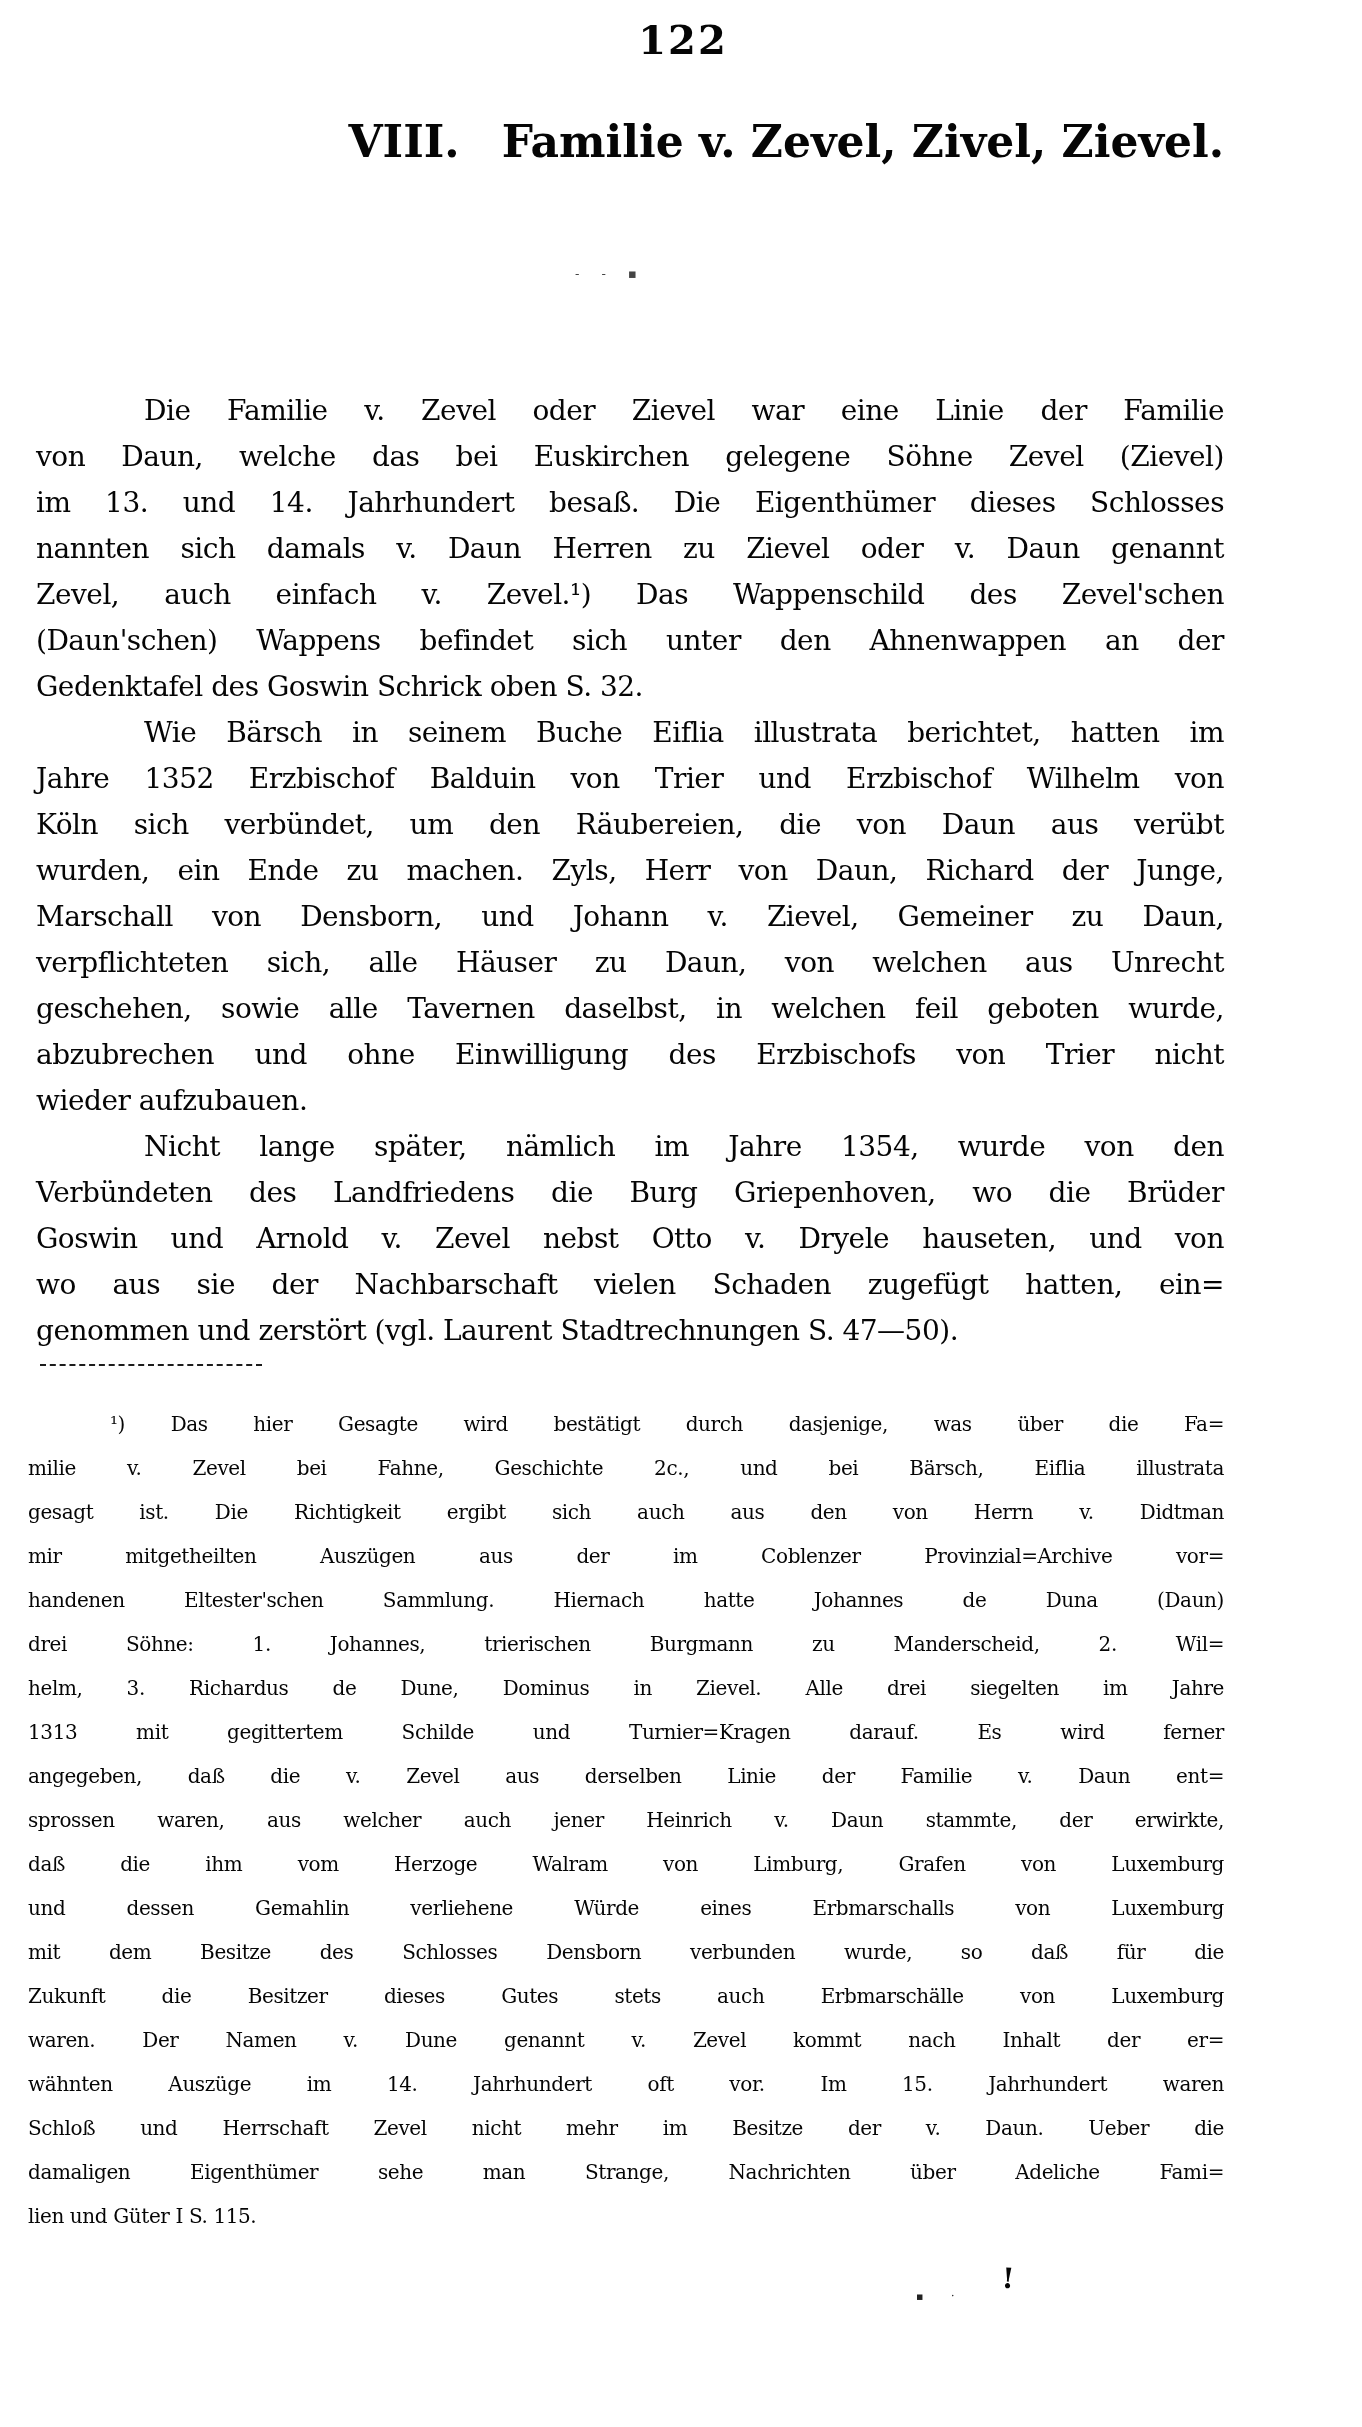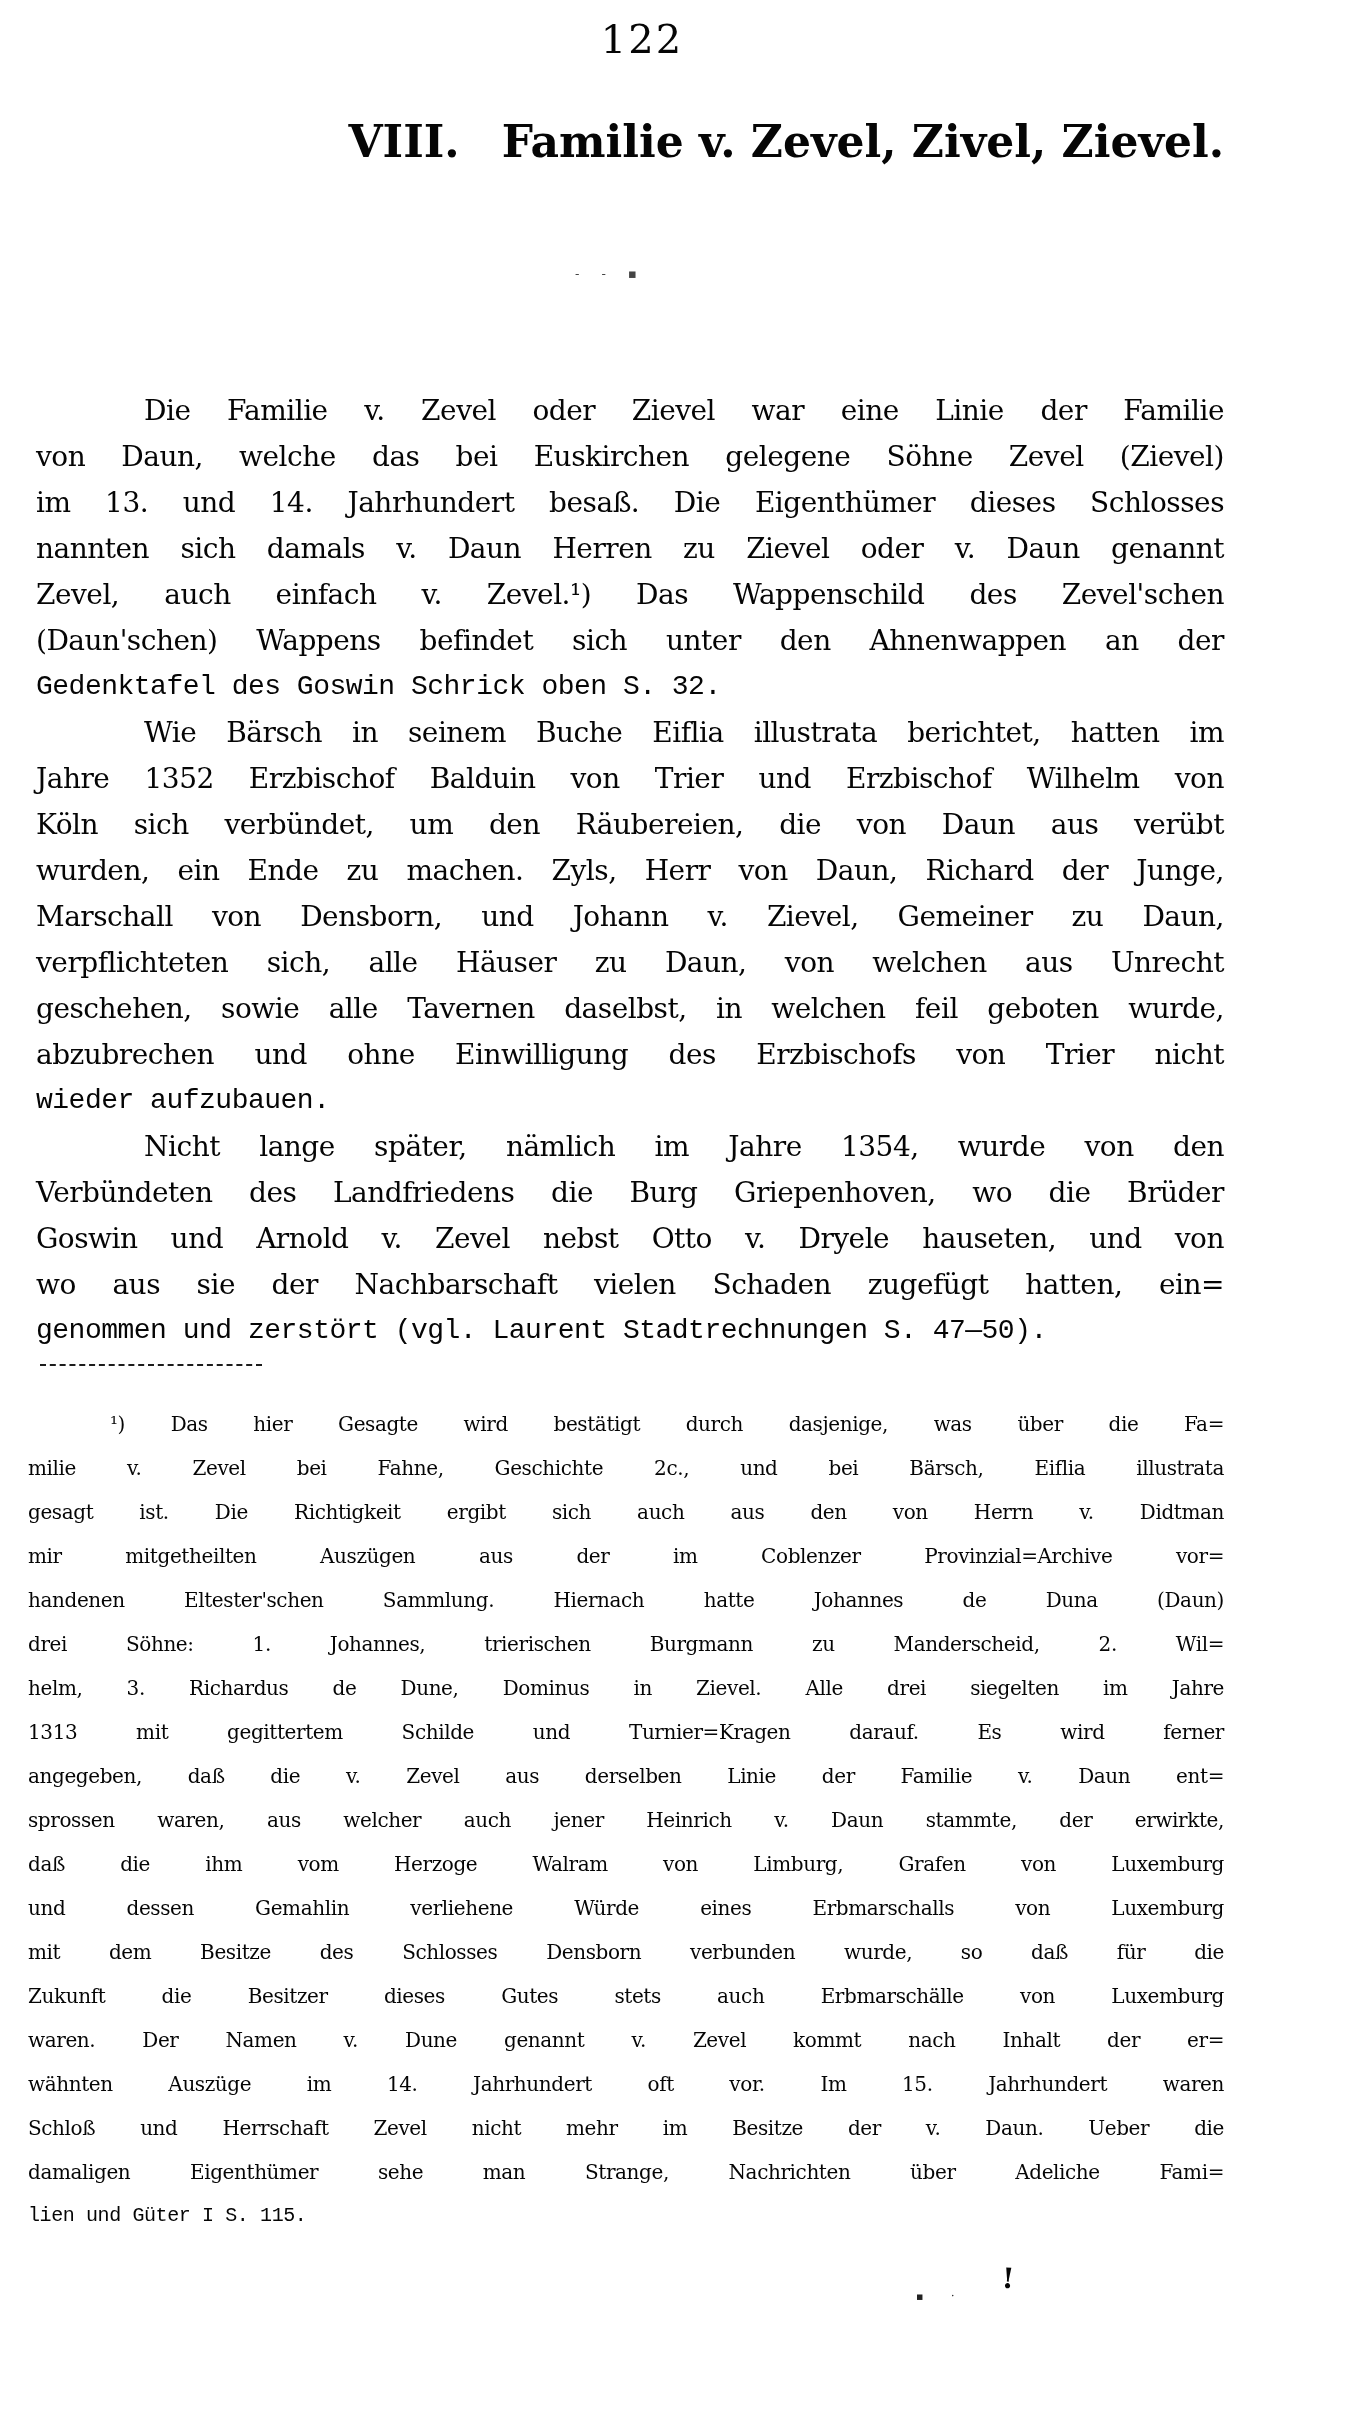--- a/index.html
+++ b/index.html
@@ -17,8 +17,9 @@
     top: 16px; left: 0; width: 1284px;
     text-align: center;
     font-size: 40px;
-    font-weight: normal;
+    font-weight: bold;
     letter-spacing: 2px;
+    padding-left: 41px;
   }
   .chapter-heading {
     position: absolute;

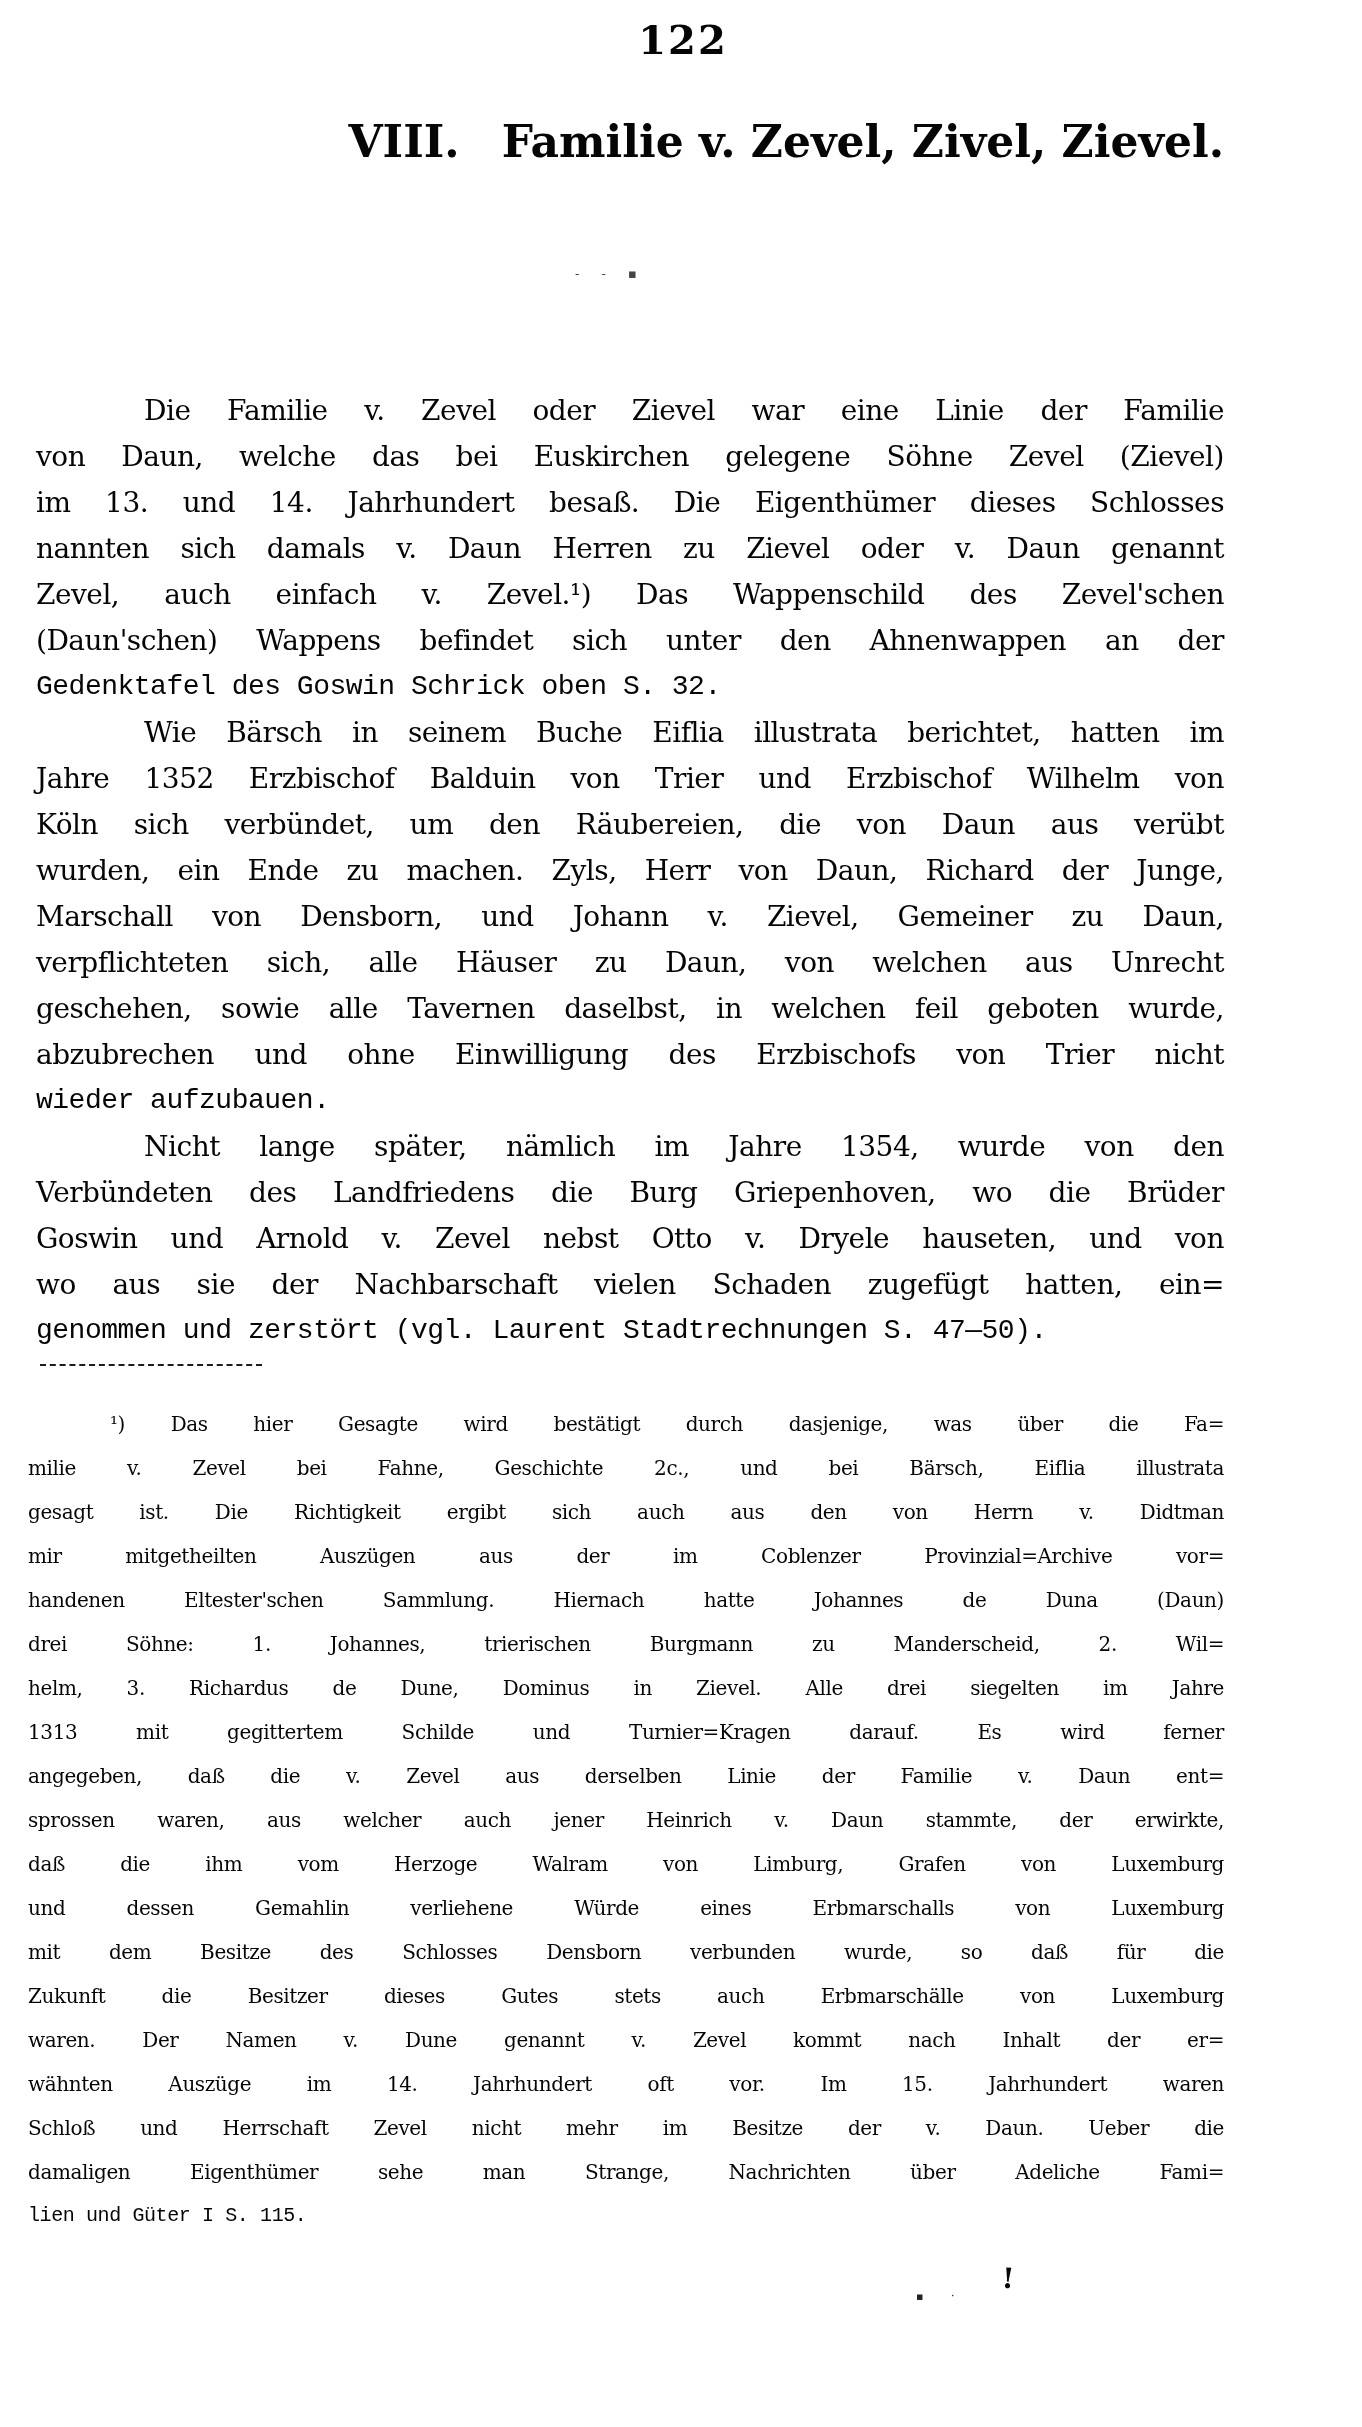--- a/index.html
+++ b/index.html
@@ -69,7 +69,7 @@
   }
   .line.indent { text-indent: 108px; }
   .footnote .line.indent { text-indent: 82px; }
-  .line.last { text-align: right; text-align-last: left; font-family: Liberation Mono, monospace; }
+  .line.last { text-align: right; text-align-last: left; }
   .footnote-separator {
     position: absolute;
     top: 1364px; left: 40px; width: 222px;

